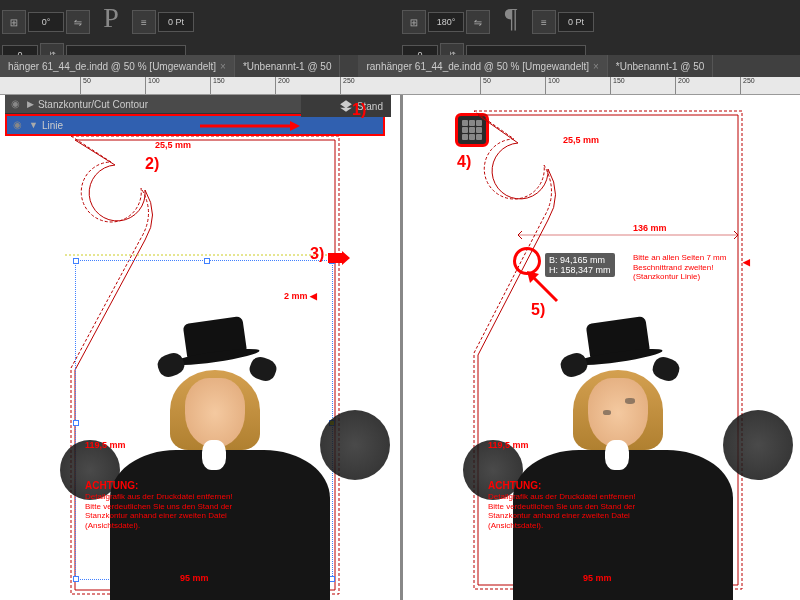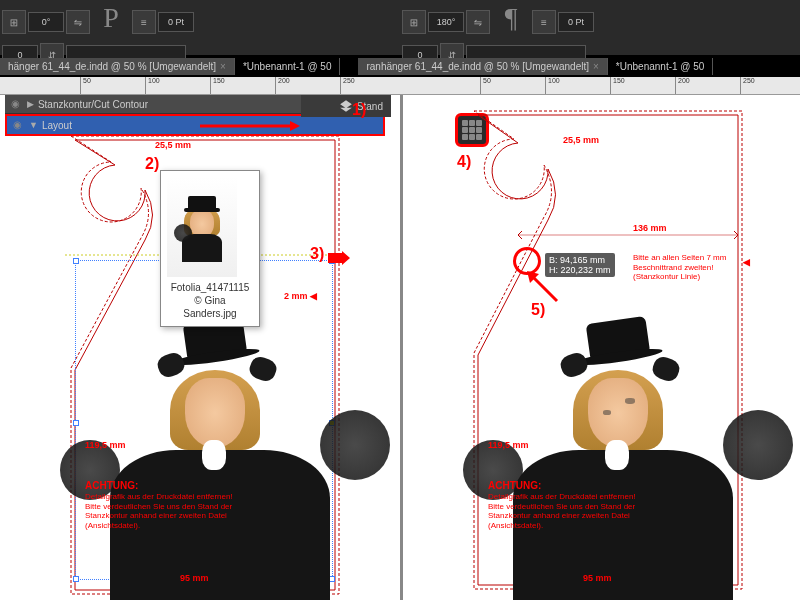--- a/index.html
+++ b/index.html
@@ -12,7 +12,7 @@
   .tool-input { width: 36px; height: 20px; background: #222; border: 1px solid #555; color: #ccc; font-size: 9px; text-align: center; }
   .tool-letter { width: 40px; height: 40px; color: #888; font-size: 28px; font-family: serif; text-align: center; }
   
-  .tabs { background: #000000; height: 22px; display: flex; align-items: center; }
+  .tabs { background: #404040; height: 22px; display: flex; }
   .tab { color: #ccc; font-size: 10px; padding: 3px 8px; border-right: 1px solid #555; display: flex; align-items: center; gap: 4px; }
   .tab.active { background: #4a4a4a; }
   .tab-close { color: #888; font-size: 10px; }

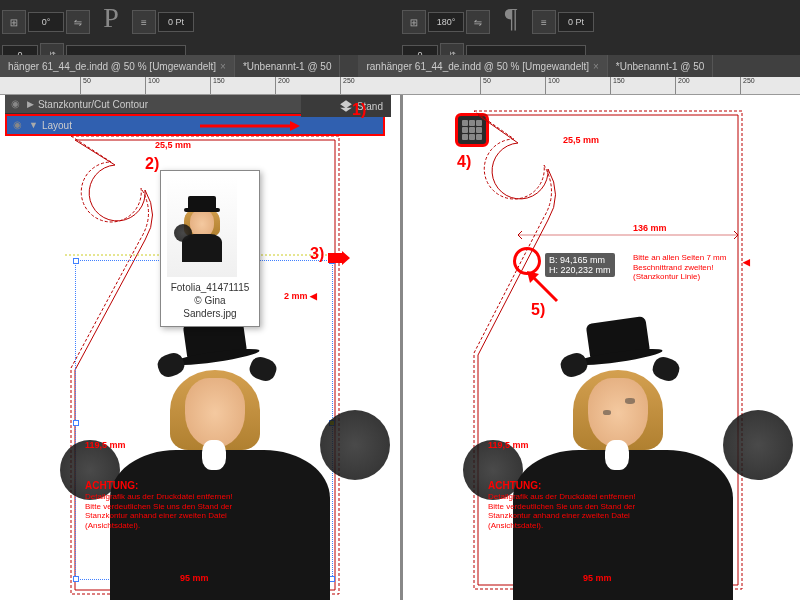--- a/index.html
+++ b/index.html
@@ -153,7 +153,7 @@
       <div class="layer-row selected highlight">
         <span class="layer-eye">◉</span>
         <span class="layer-arrow">▼</span>
-        <span>Layout</span>
+        <span>Linie</span>
       </div>
       <div class="layers-header" style="position:absolute; top:0; right:-6px; width:90px;">
         <svg class="layers-icon" viewBox="0 0 24 24">

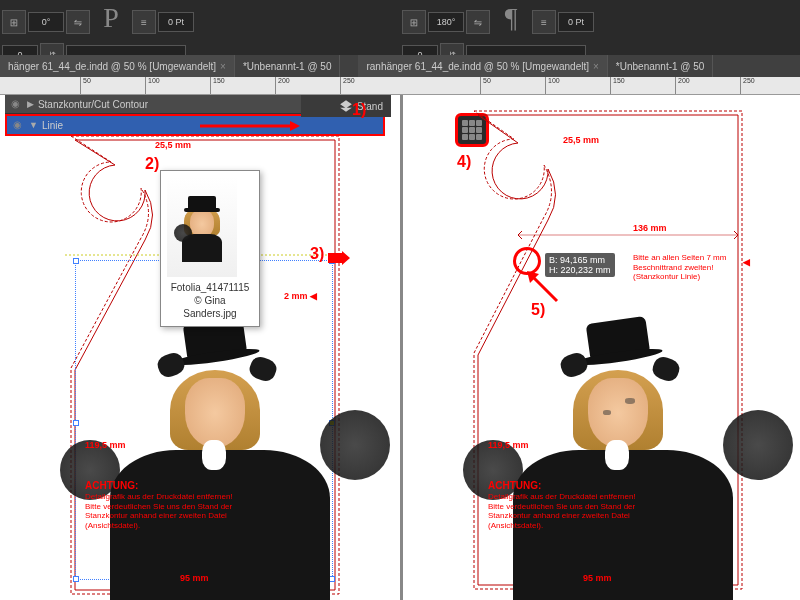--- a/index.html
+++ b/index.html
@@ -266,7 +266,7 @@
 
     <div class="tooltip" style="top:158px; left:142px">
       <div>B: 94,165 mm</div>
-      <div>H: 220,232 mm</div>
+      <div>H: 158,347 mm</div>
     </div>
     <div class="red-circle" style="top:152px; left:110px"></div>
     <svg class="red-arrow" style="top:176px;left:124px" width="34" height="34">

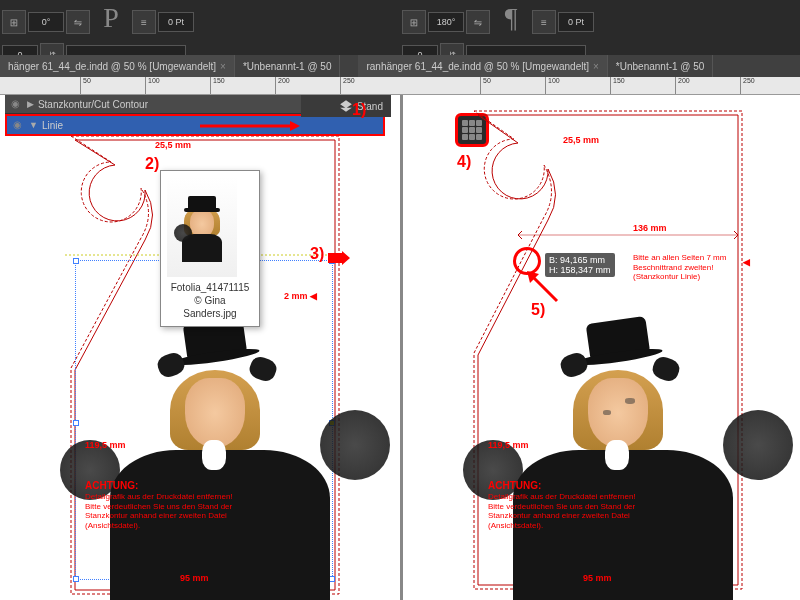--- a/index.html
+++ b/index.html
@@ -180,19 +180,6 @@
 
     <span class="annotation" style="top:60px; left:145px">2)</span>
 
-    <div class="thumb-popup" style="top:75px; left:160px; width:100px">
-      <div class="thumb-img">
-        <div style="position:relative;width:40px;height:70px">
-          <div class="hair" style="width:36px;height:30px;top:14px;left:2px"></div>
-          <div class="face" style="width:24px;height:28px;top:18px;left:8px"></div>
-          <div style="position:absolute;width:28px;height:14px;background:#111;top:4px;left:6px;border-radius:2px"></div>
-          <div style="position:absolute;width:36px;height:4px;background:#111;top:16px;left:2px;border-radius:2px"></div>
-          <div class="jacket" style="width:40px;height:28px;top:42px;left:0"></div>
-          <div class="brush" style="width:18px;height:18px;top:32px;left:-8px"></div>
-        </div>
-      </div>
-      <div class="thumb-filename">Fotolia_41471115 © Gina Sanders.jpg</div>
-    </div>
 
     <span class="annotation" style="top:150px; left:310px">3)</span>
     <svg class="red-arrow" style="top:156px;left:328px" width="22" height="14">

